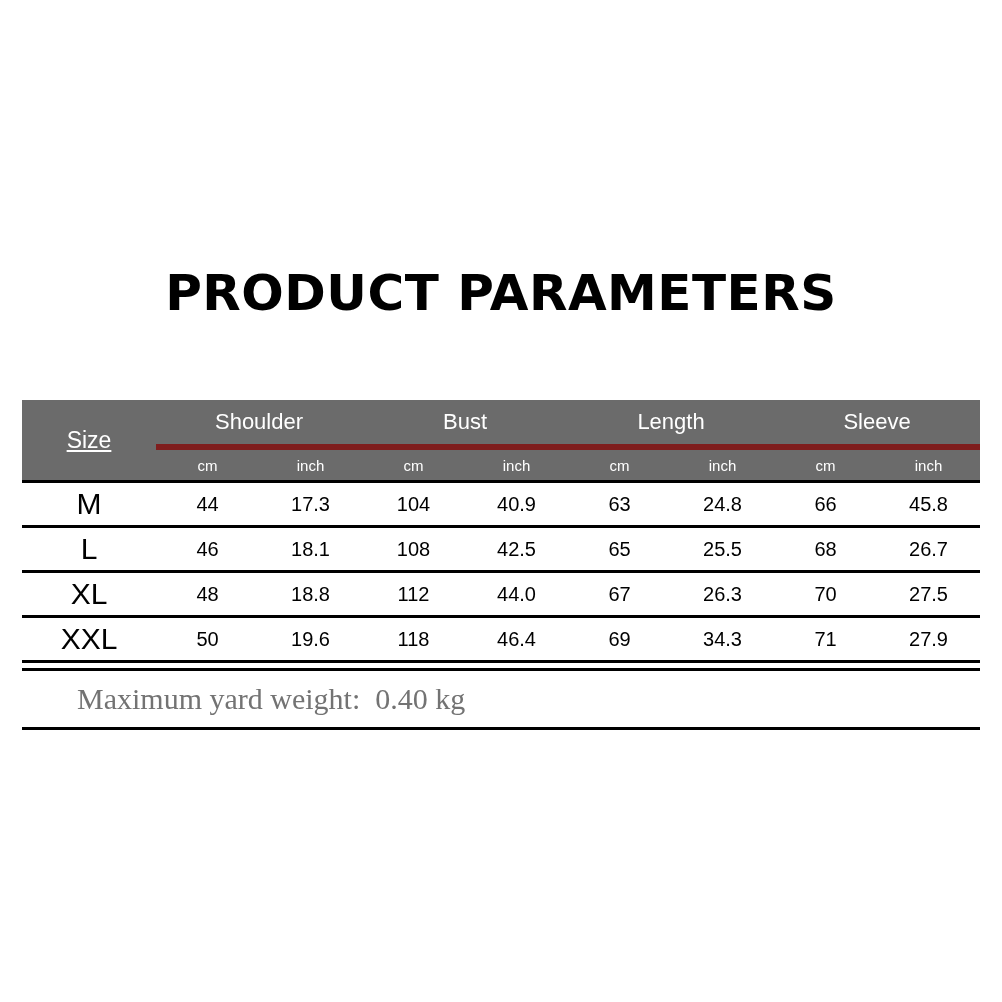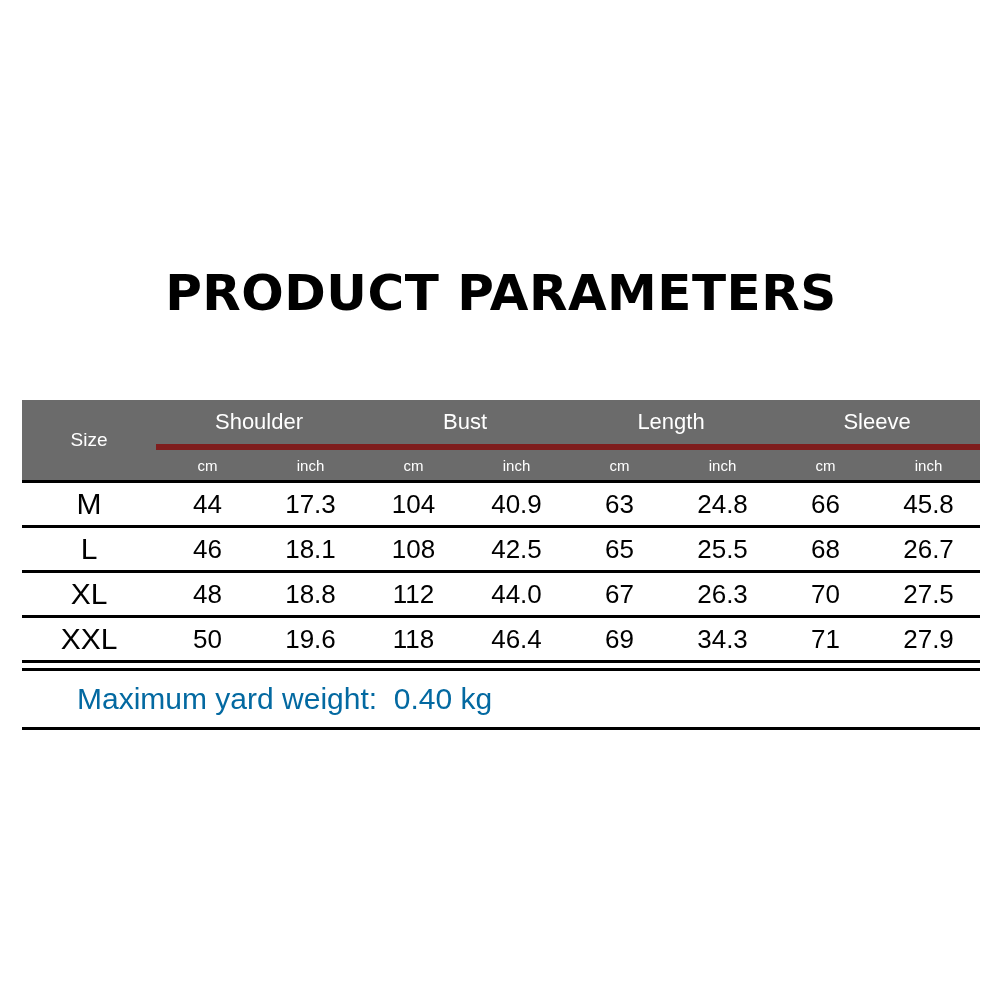--- a/index.html
+++ b/index.html
@@ -74,8 +74,9 @@
     font-family: "Liberation Sans", sans-serif;
   }
   .hdr-band td.size-cell {
-    font-size: 19px;
-    vertical-align: middle;
+    font-size: 23px;
+    vertical-align: middle;
+    text-decoration: underline;
   }
   .units-band td {
     background: #6b6b6b;

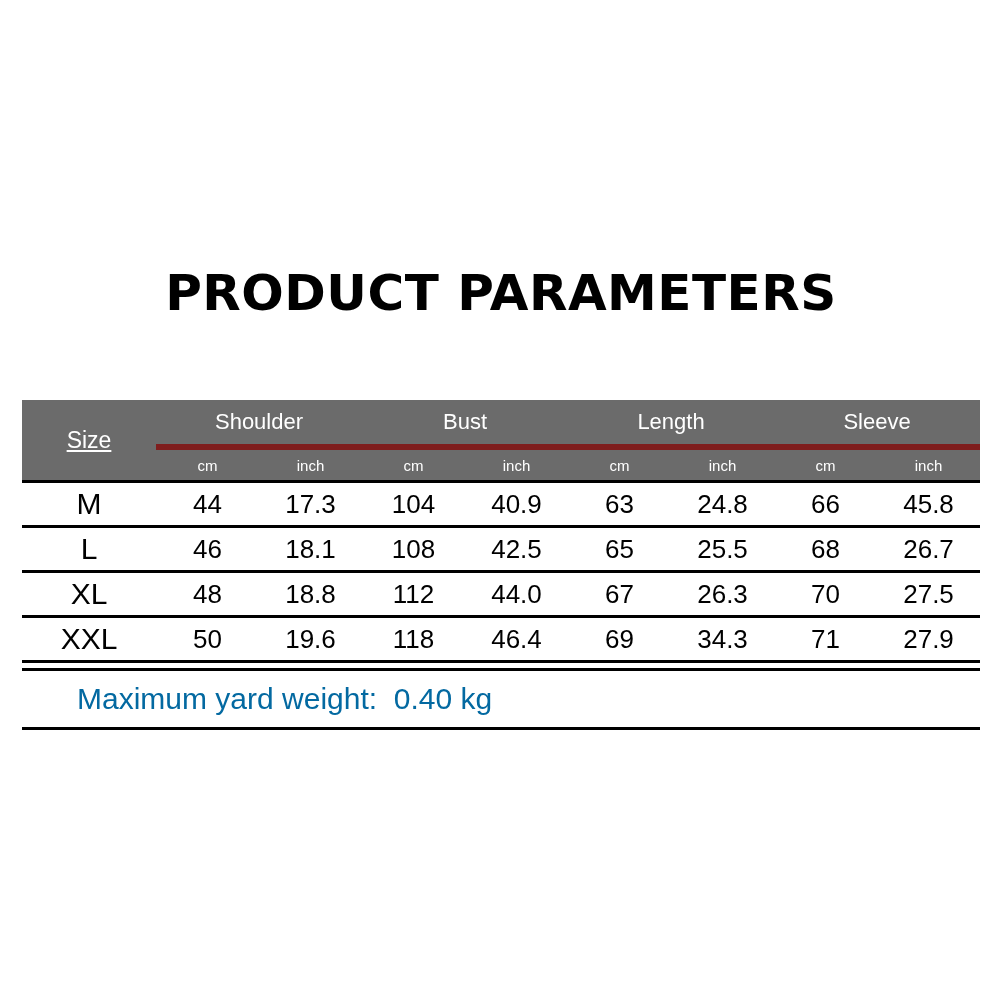--- a/index.html
+++ b/index.html
@@ -92,7 +92,7 @@
   }
   .data-row td {
     height: 42px;
-    font-size: 26px;
+    font-size: 20px;
     text-align: center;
     vertical-align: middle;
     border-bottom: 3px solid #000;

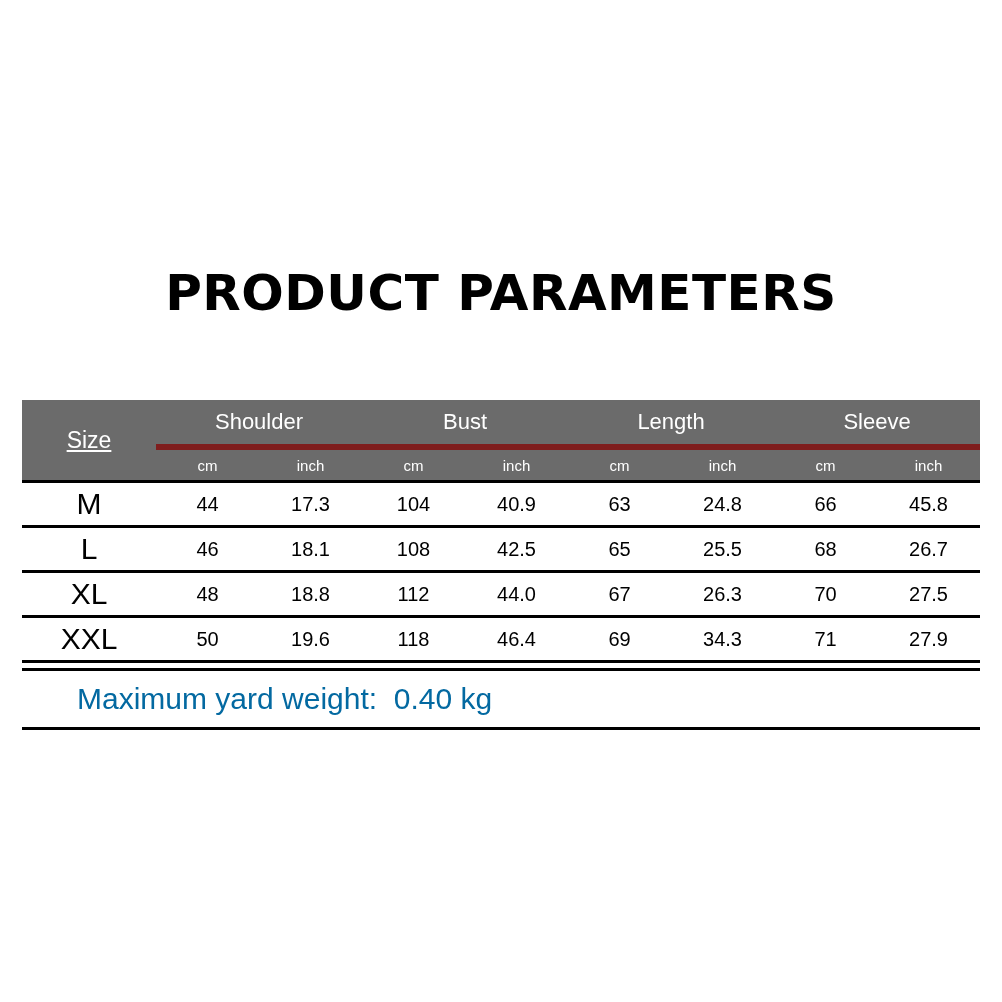--- a/index.html
+++ b/index.html
@@ -119,9 +119,9 @@
   }
   .footer-note .note-text {
     font-size: 30px;
-    color: #0369a1;
+    color: #737373;
     padding-left: 55px;
-    font-family: Liberation Sans, sans-serif;
+    font-family: Liberation Serif, serif;
     white-space: pre;
   }
 </style>

